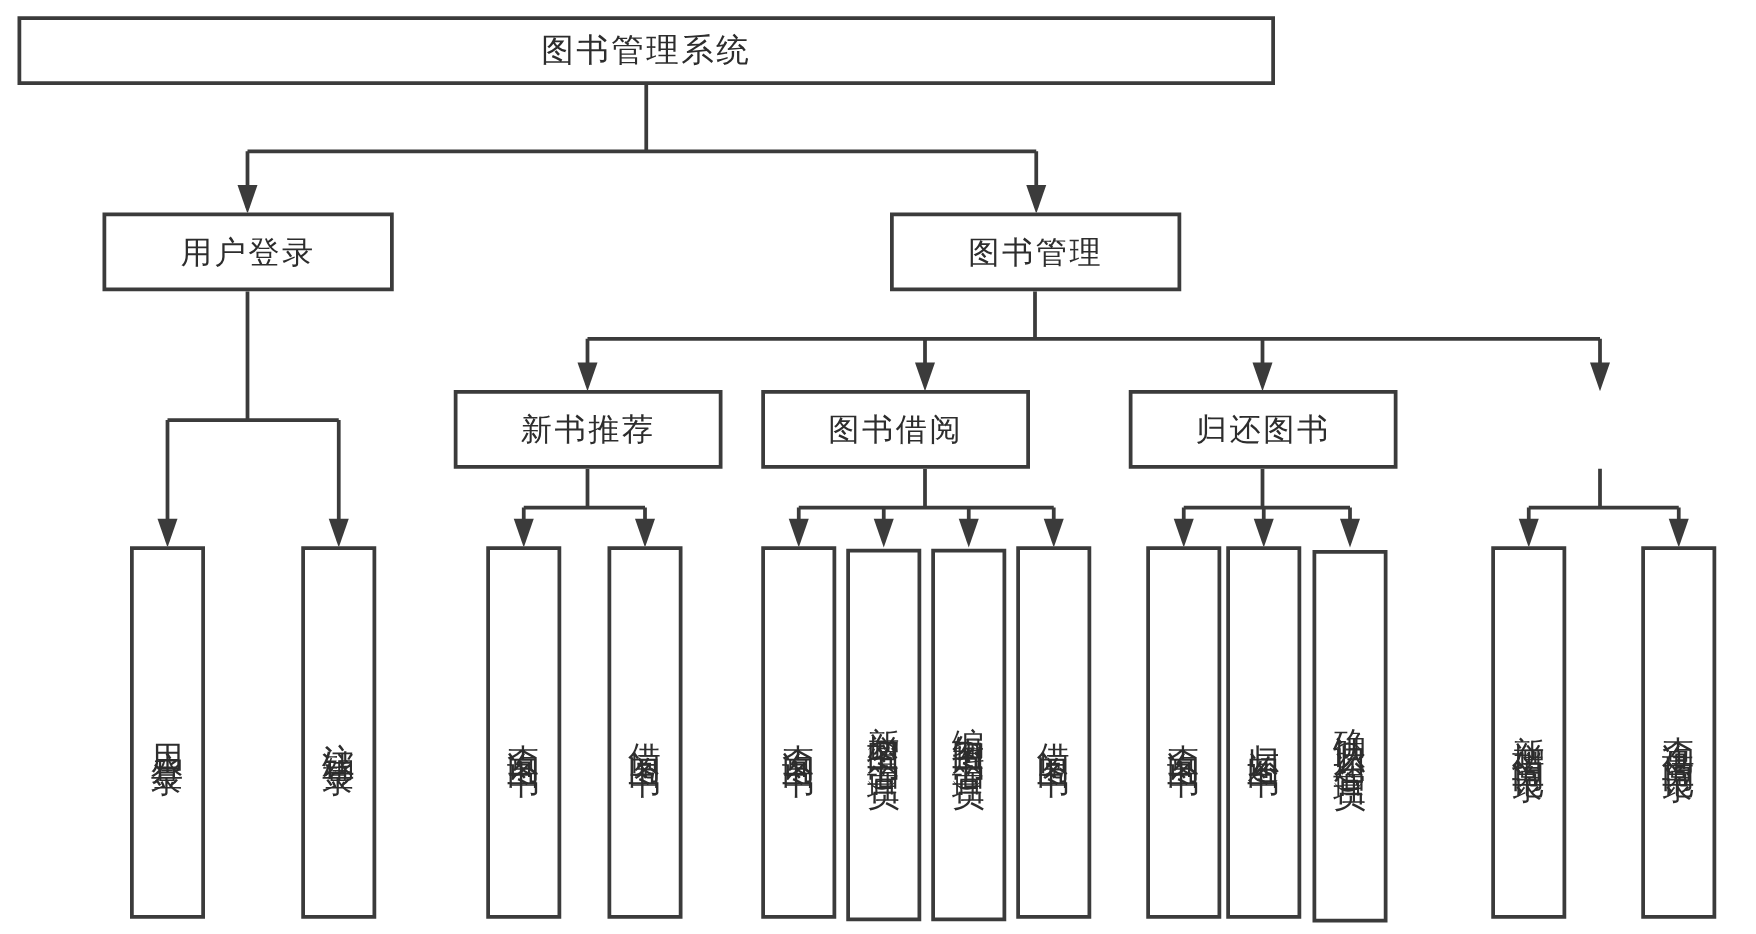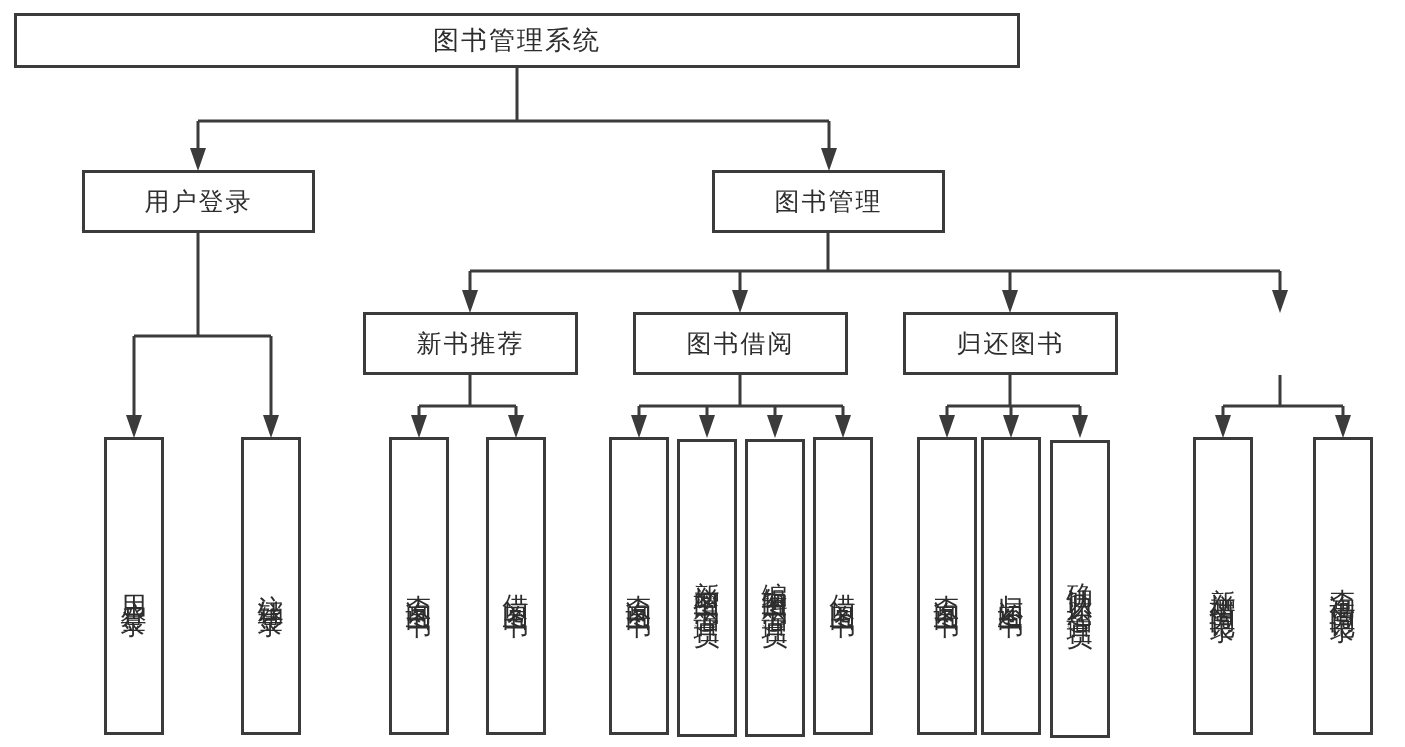--- a/index.html
+++ b/index.html
@@ -121,7 +121,7 @@
   <div class="node h" style="left:712px;top:170px;width:233px;height:63px">
     <span>图书管理</span>
   </div>
-  <div class="node h" style="left:633px;top:312px;width:215px;height:63px">
+  <div class="node h" style="left:609px;top:312px;width:215px;height:63px">
     <span>图书借阅</span>
   </div>
   <div class="node h" style="left:903px;top:312px;width:215px;height:63px">

